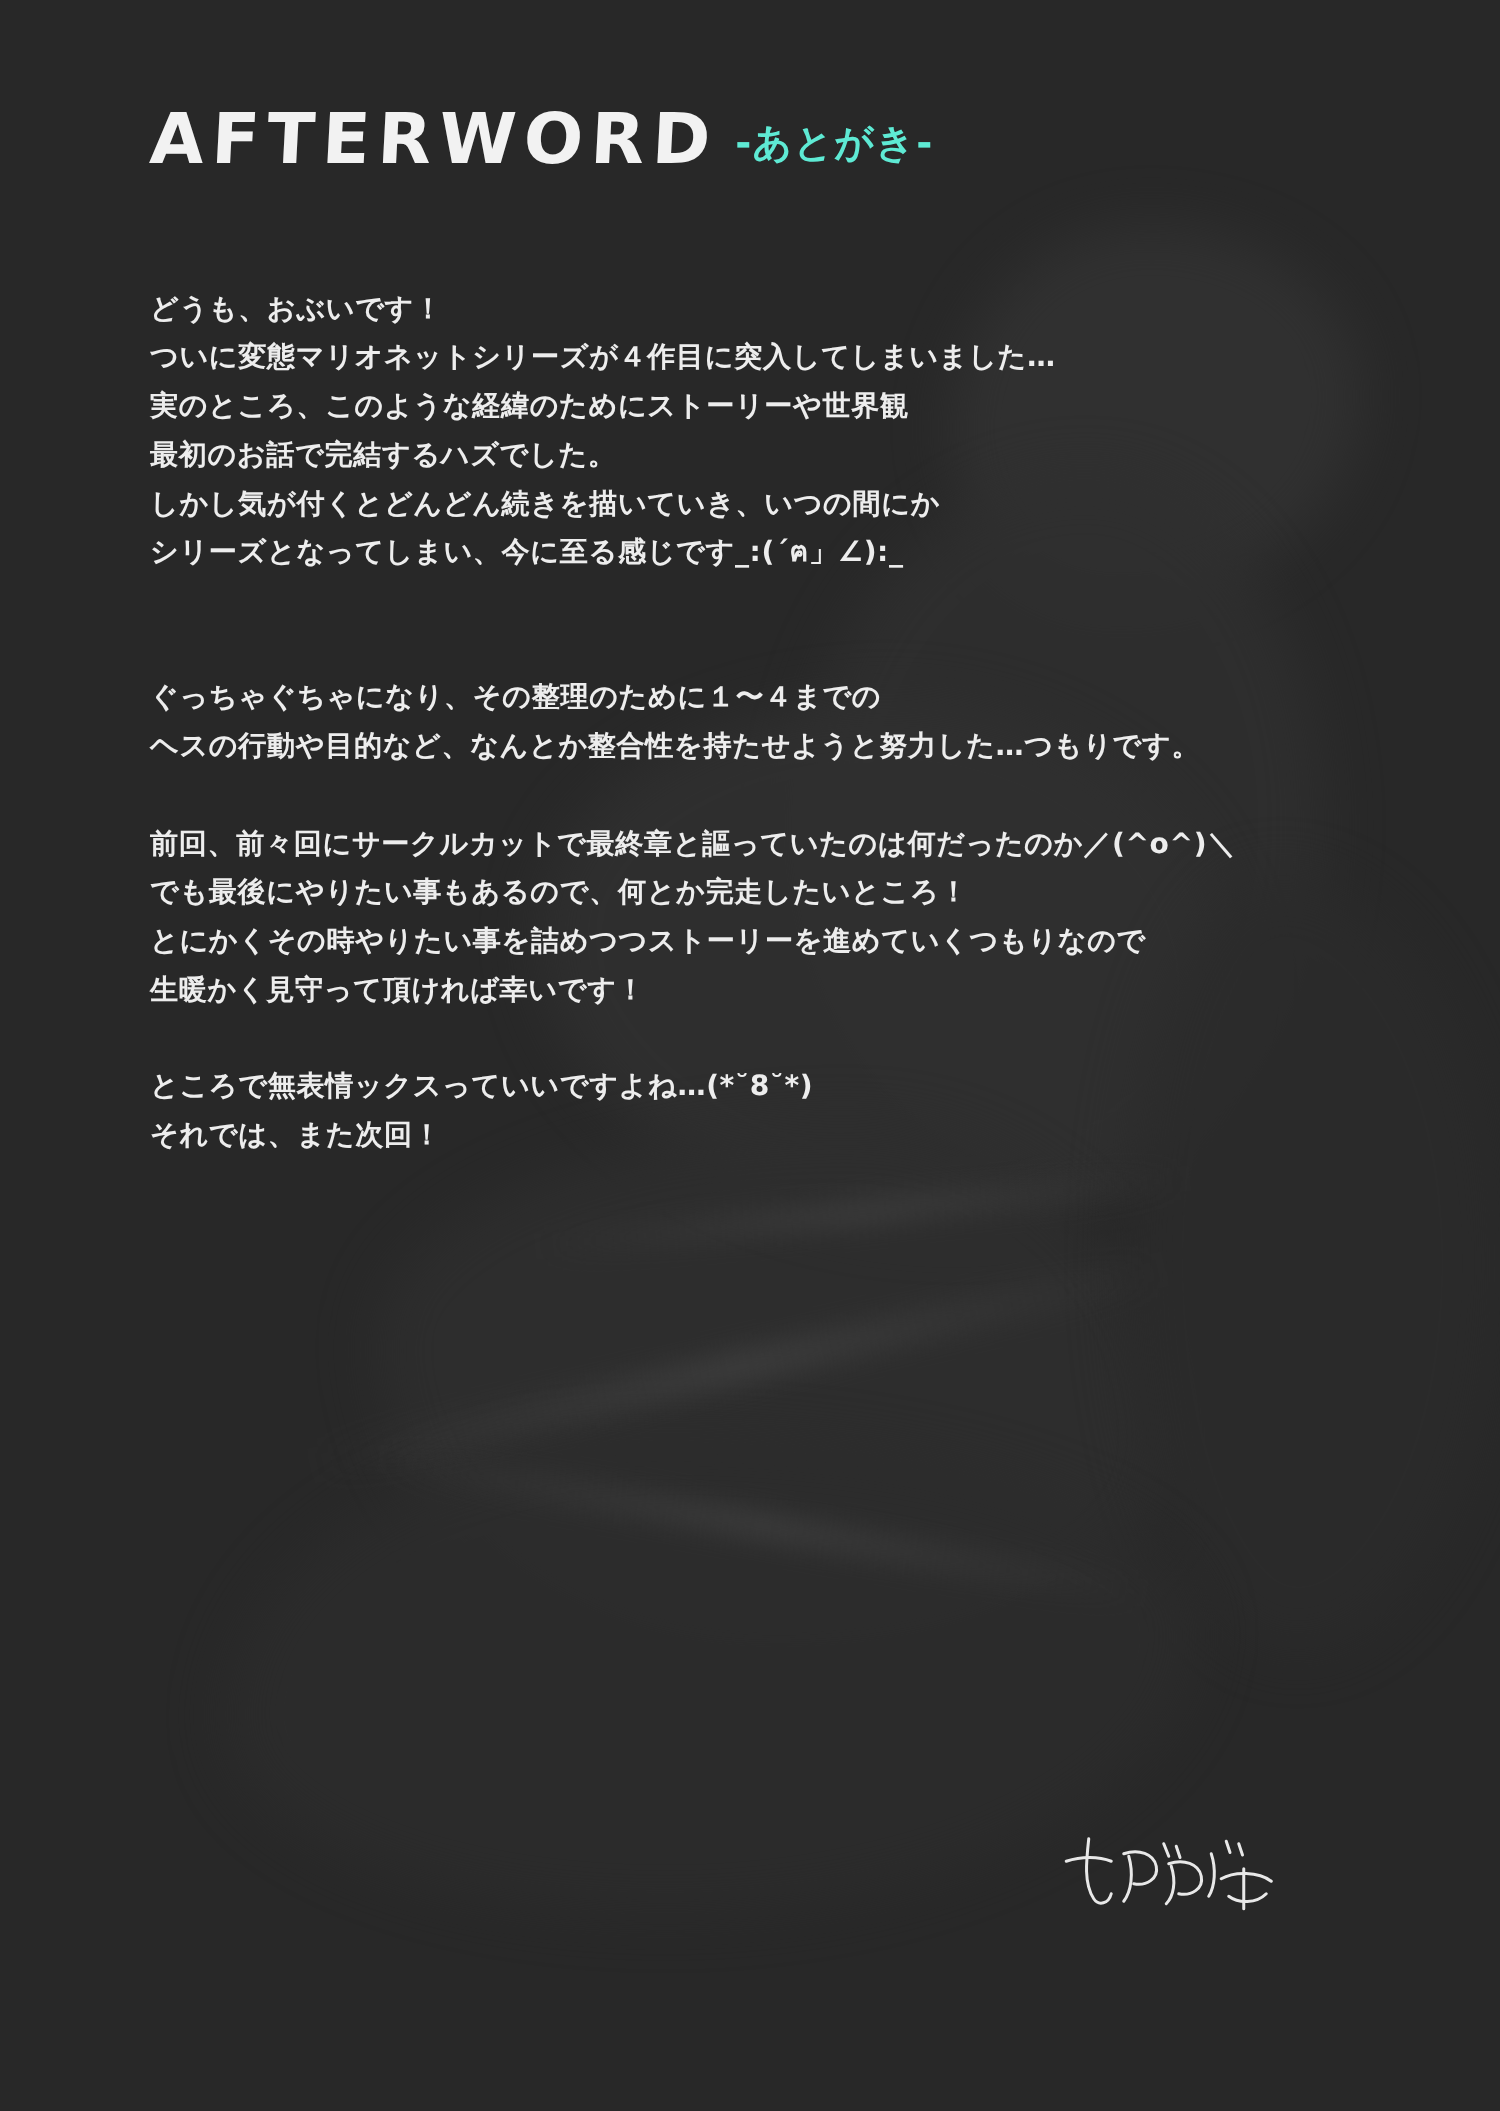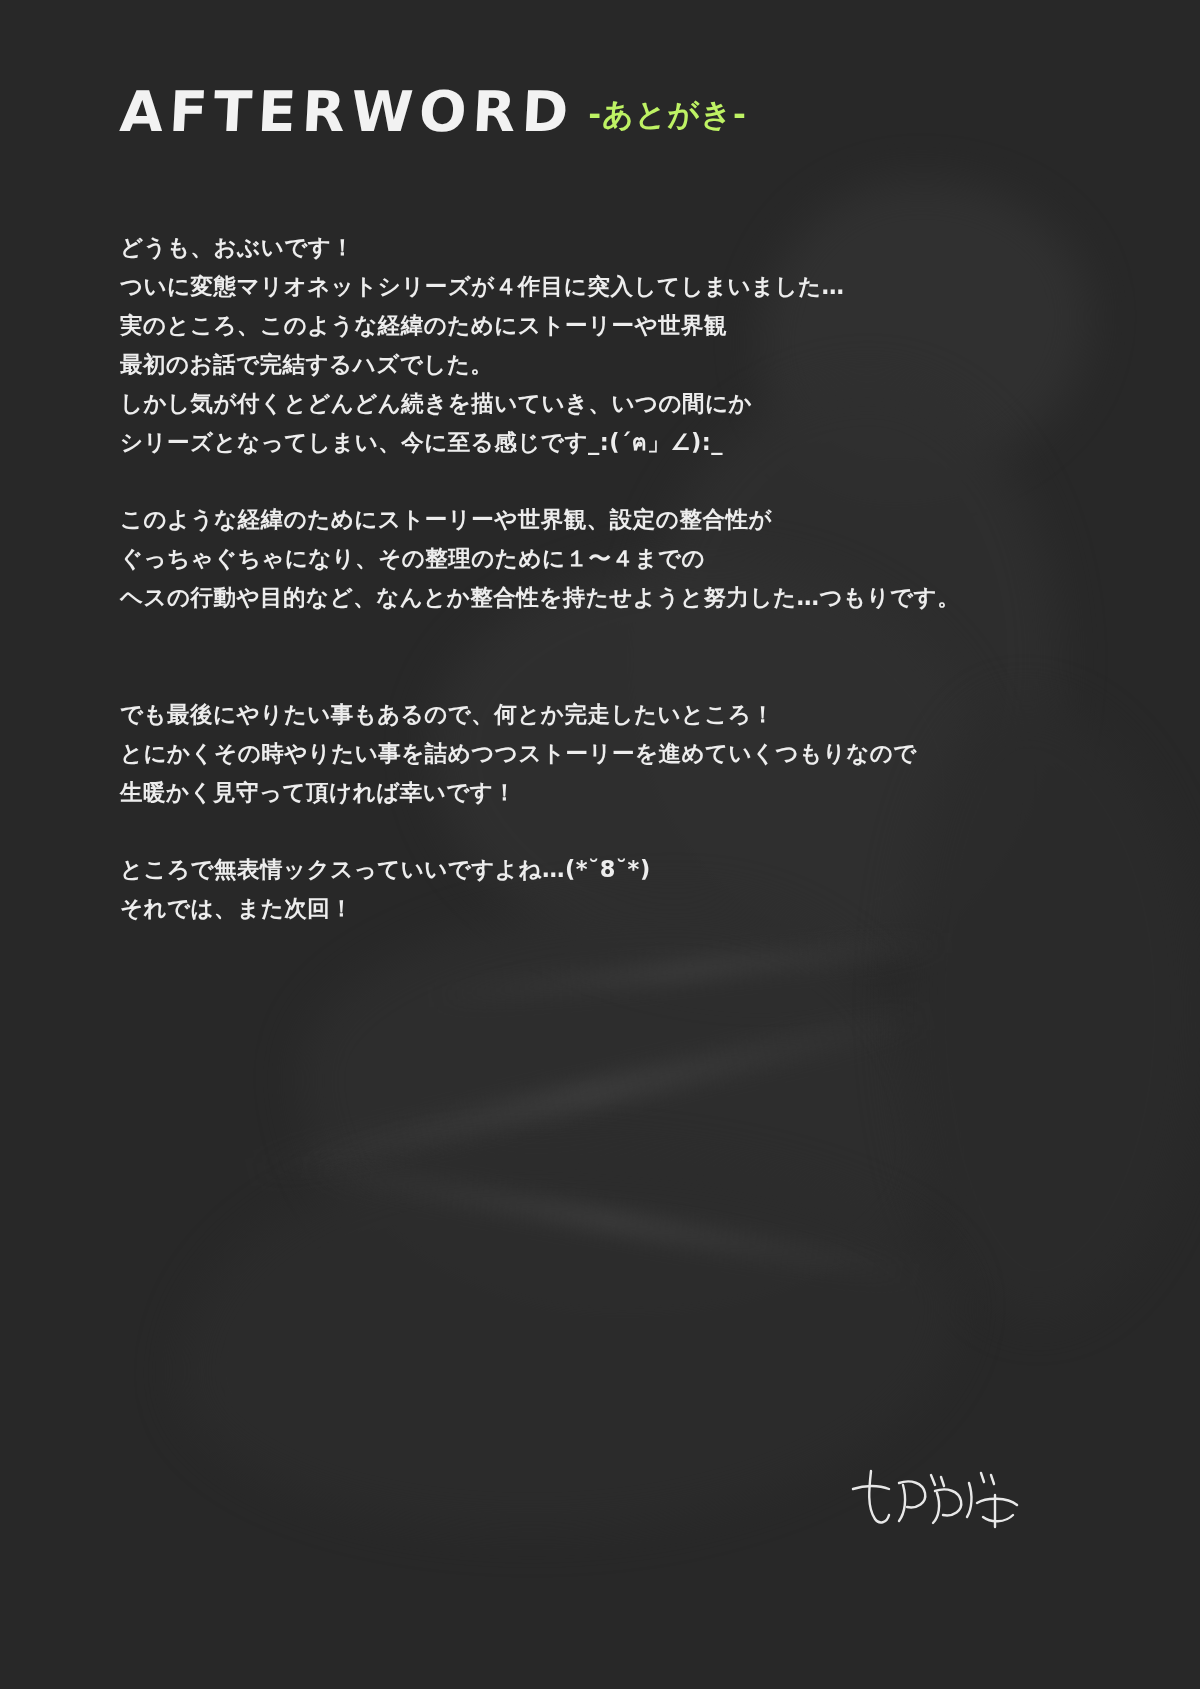--- a/index.html
+++ b/index.html
@@ -68,7 +68,7 @@
   .title-sub {
     font-size: 31px;
     font-weight: 700;
-    color: #bef264;
+    color: #5eead4;
     letter-spacing: 1px;
     padding-bottom: 4px;
   }

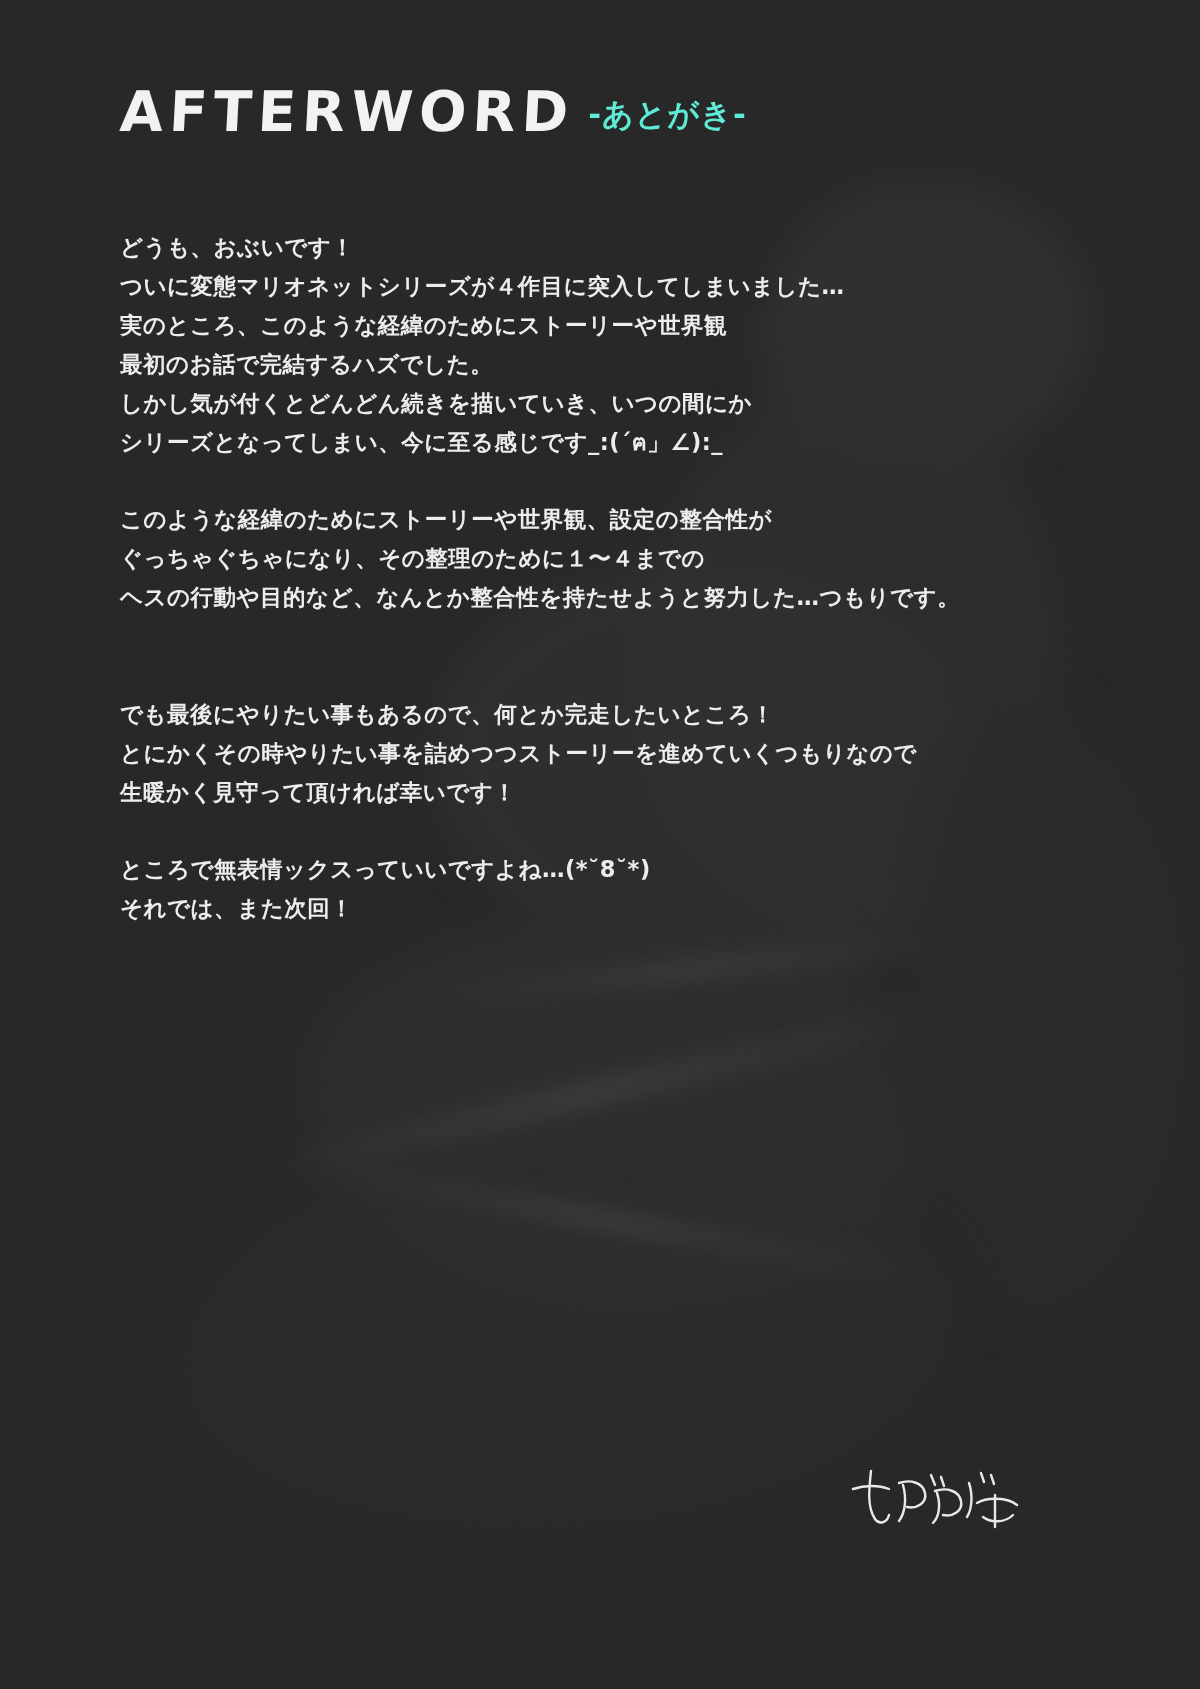--- a/index.html
+++ b/index.html
@@ -133,7 +133,7 @@
       </p>
 
       <p class="para">
-        <span class="line">このような経緯のためにストーリーや世界観、設定の整合性が</span><br>
+        <br>
         <span class="line">ぐっちゃぐちゃになり、その整理のために１〜４までの</span><br>
         <span class="line">ヘスの行動や目的など、なんとか整合性を持たせようと努力した…つもりです。</span><br>
         <br>

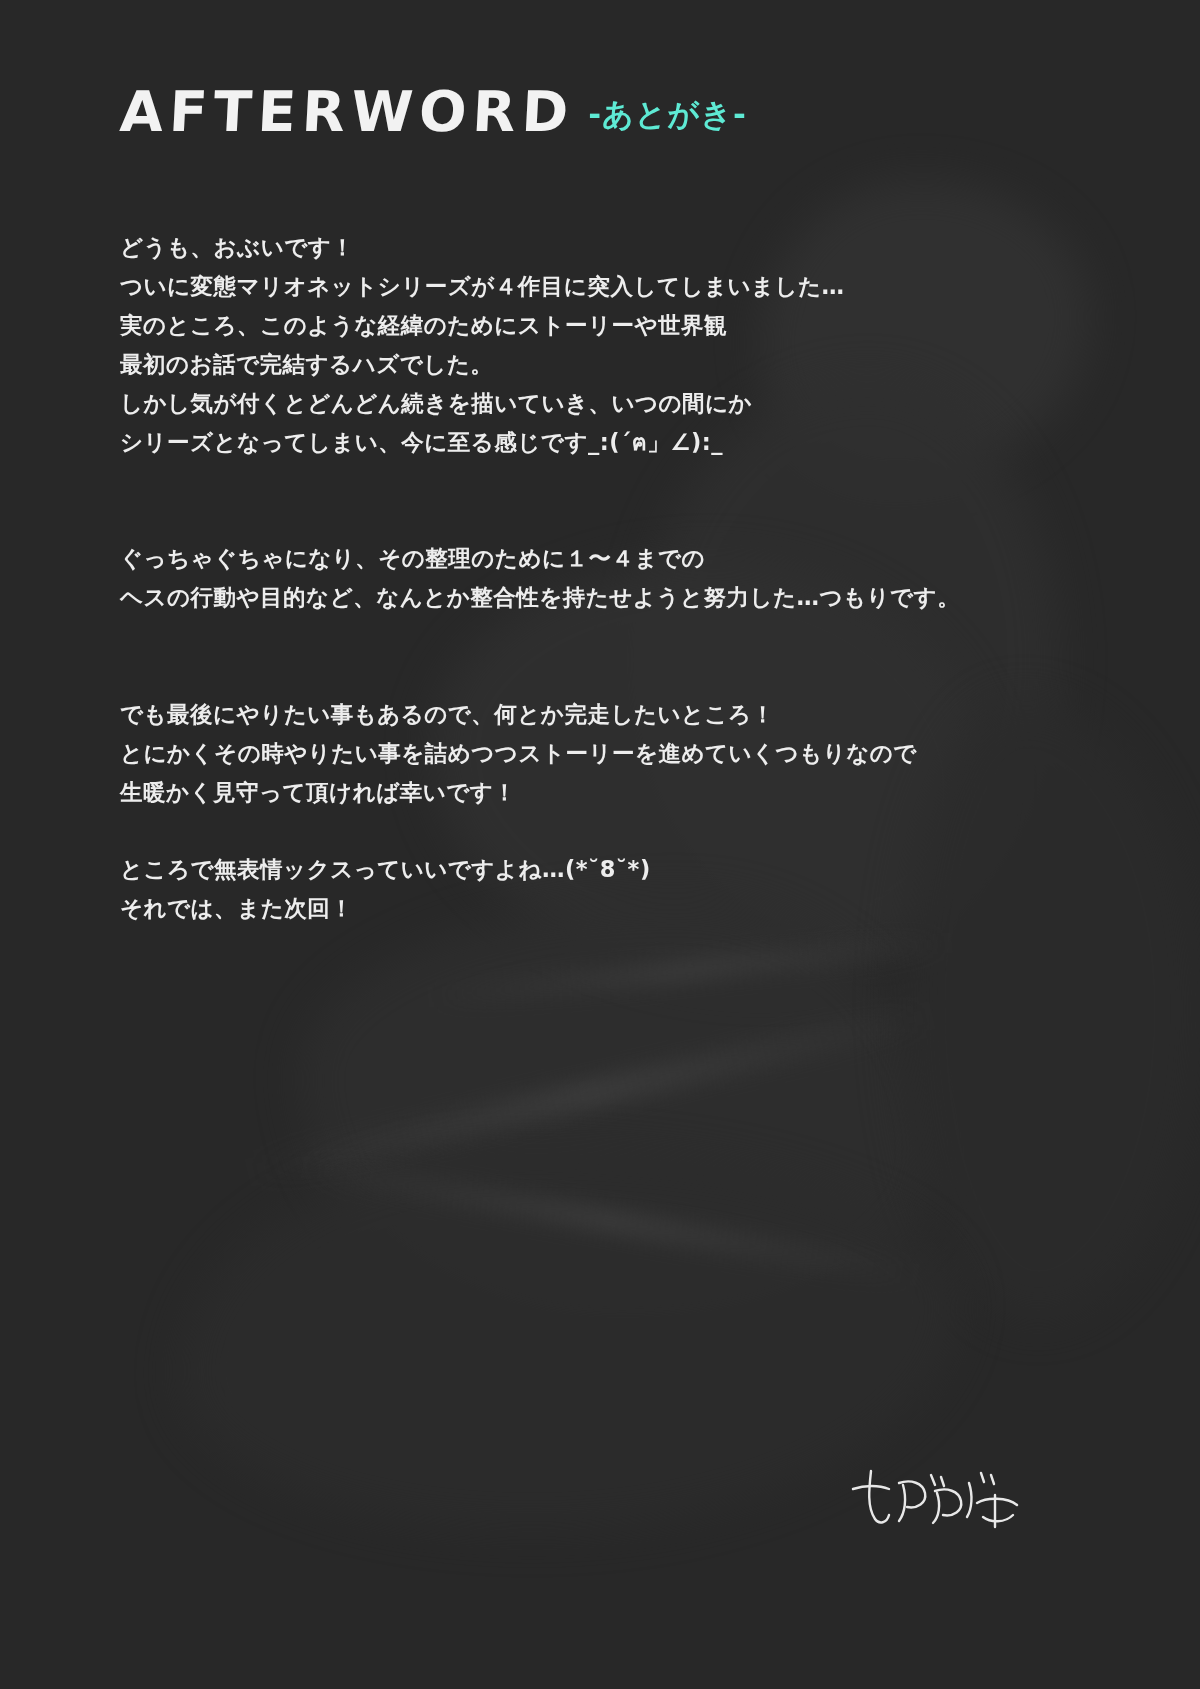--- a/index.html
+++ b/index.html
@@ -137,7 +137,7 @@
         <span class="line">ぐっちゃぐちゃになり、その整理のために１〜４までの</span><br>
         <span class="line">ヘスの行動や目的など、なんとか整合性を持たせようと努力した…つもりです。</span><br>
         <br>
-        <br>
+        <span class="line">前回、前々回にサークルカットで最終章と謳っていたのは何だったのか／(^o^)＼</span><br>
         <span class="line">でも最後にやりたい事もあるので、何とか完走したいところ！</span><br>
         <span class="line">とにかくその時やりたい事を詰めつつストーリーを進めていくつもりなので</span><br>
         <span class="line">生暖かく見守って頂ければ幸いです！</span>

